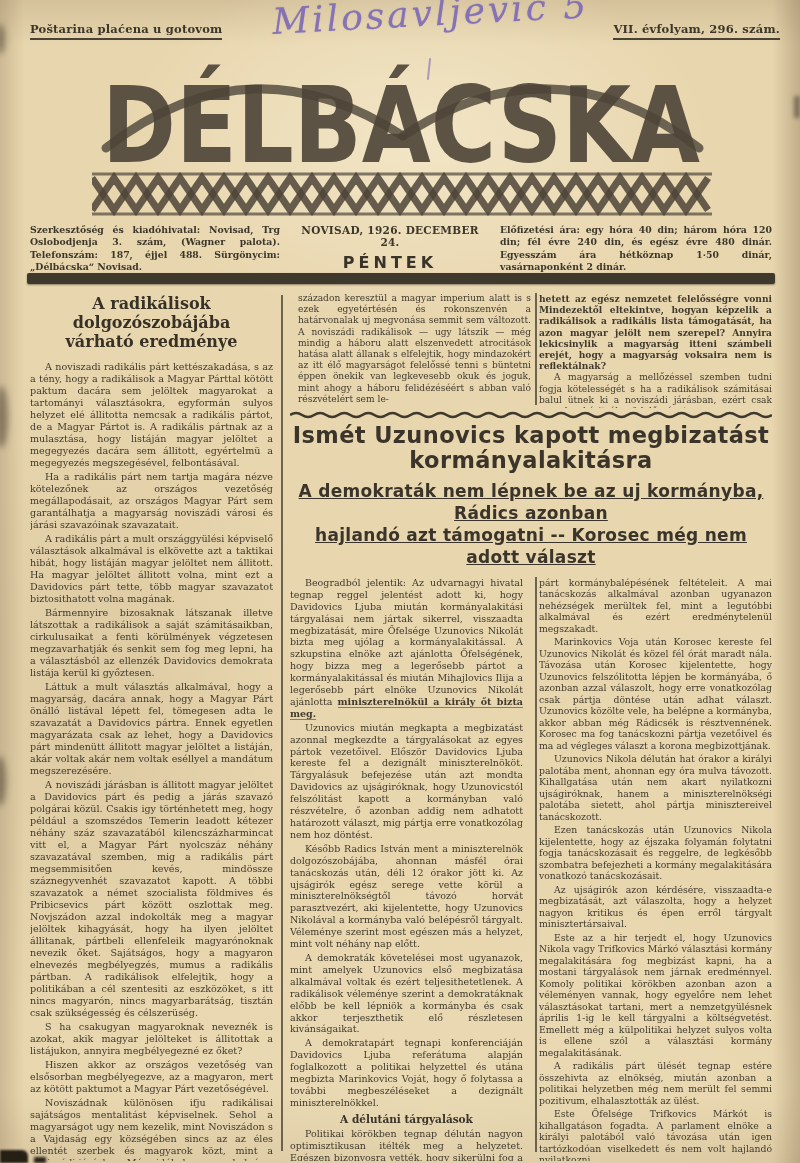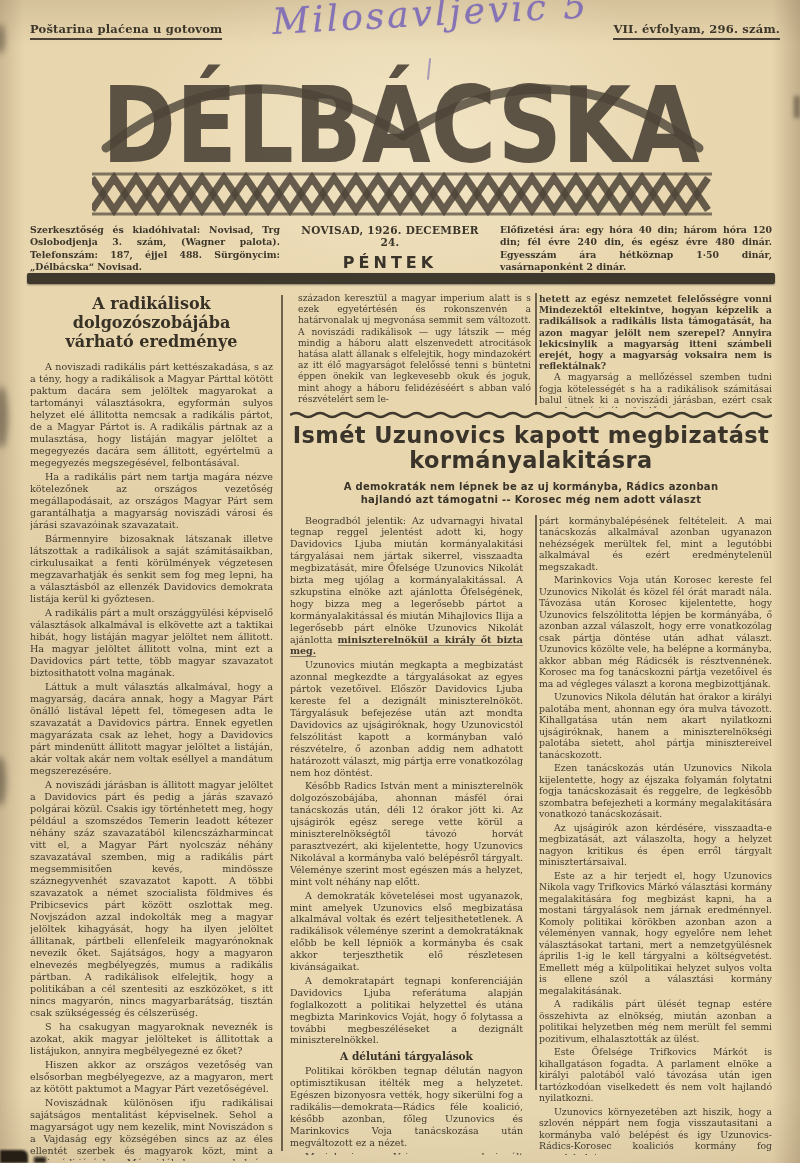--- a/index.html
+++ b/index.html
@@ -52,7 +52,7 @@
   .wavy svg{display:block;width:100%;height:10px;}
   .a2-head{text-align:center;margin-top:3px;}
   .a2-headline{font-family:"DejaVu Sans",sans-serif;font-weight:bold;font-size:22.5px;line-height:1.1;letter-spacing:.4px;color:#3a342a;}
-  .a2-subtitle{font-family:"DejaVu Sans",sans-serif;font-weight:bold;font-size:10px;line-height:1.3;margin-top:7px;letter-spacing:.3px;color:#3a342a;}
+  .a2-subtitle{font-family:"DejaVu Sans",sans-serif;font-weight:bold;font-size:17px;line-height:1.3;margin-top:7px;letter-spacing:.3px;color:#3a342a;text-decoration:underline;}
   .body-row{position:relative;margin-top:9px;height:640px;overflow:hidden;}
   .body-col{position:absolute;top:0;width:233px;}
   .body-left{left:0;}

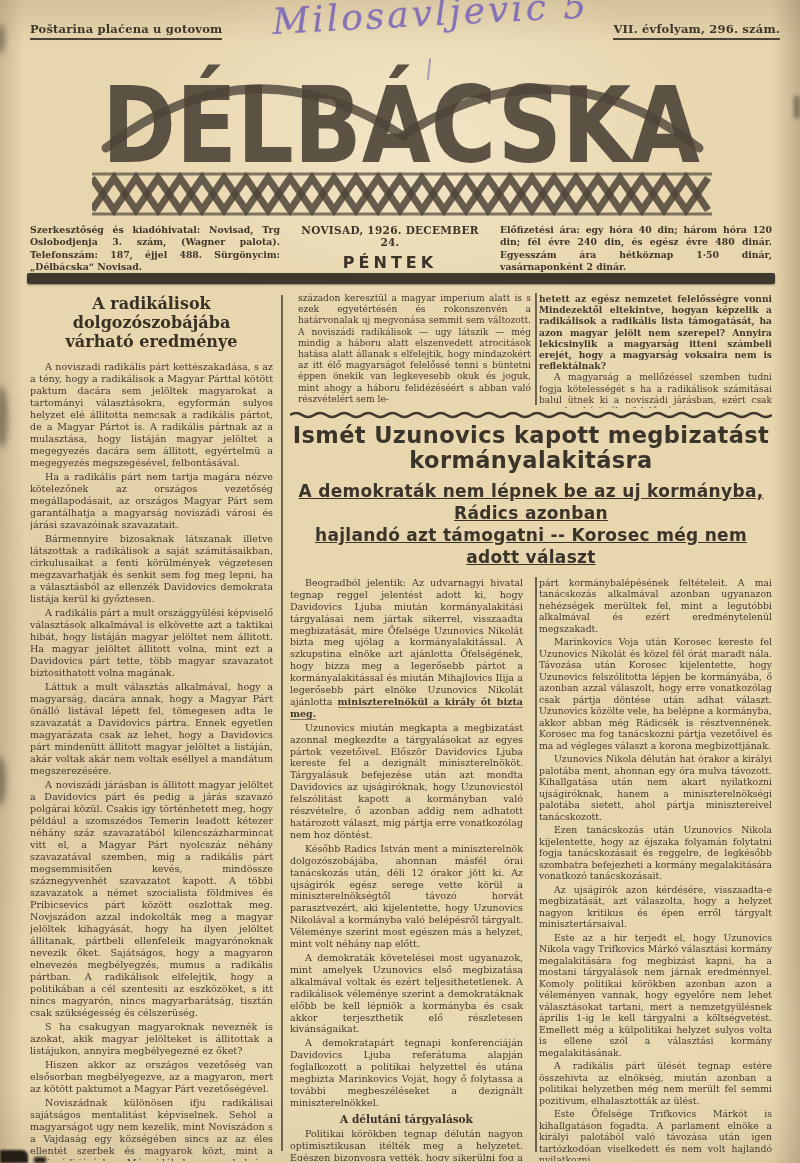--- a/index.html
+++ b/index.html
@@ -127,8 +127,8 @@
       </div>
       <p class="body-par">A noviszadi radikális párt kettészakadása, s az a tény, hogy a radikálisok a Magyar Párttal kötött paktum dacára sem jelöltek magyarokat a tartományi választásokra, egyformán sulyos helyzet elé állitotta nemcsak a radikális pártot, de a Magyar Pártot is. A radikális pártnak az a mulasztása, hogy listáján magyar jelöltet a megegyezés dacára sem állitott, egyértelmü a megegyezés megszegésével, felbontásával.</p>
       <p class="body-par">Ha a radikális párt nem tartja magára nézve kötelezőnek az országos vezetőség megállapodásait, az országos Magyar Párt sem garantálhatja a magyarság noviszádi városi és járási szavazóinak szavazatait.</p>
+      <p class="body-par">A radikális párt a mult országgyülési képviselő választások alkalmával is elkövette azt a taktikai hibát, hogy listáján magyar jelöltet nem állitott. Ha magyar jelöltet állitott volna, mint ezt a Davidovics párt tette, több magyar szavazatot biztosithatott volna magának.</p>
       <p class="body-par">Bármennyire bizosaknak látszanak illetve látszottak a radikálisok a saját számitásaikban, cirkulusaikat a fenti körülmények végzetesen megzavarhatják és senkit sem fog meg lepni, ha a választásból az ellenzék Davidovics demokrata listája kerül ki győztesen.</p>
-      <p class="body-par">A radikális párt a mult országgyülési képviselő választások alkalmával is elkövette azt a taktikai hibát, hogy listáján magyar jelöltet nem állitott. Ha magyar jelöltet állitott volna, mint ezt a Davidovics párt tette, több magyar szavazatot biztosithatott volna magának.</p>
       <p class="body-par">Láttuk a mult választás alkalmával, hogy a magyarság, dacára annak, hogy a Magyar Párt önálló listával lépett fel, tömegesen adta le szavazatát a Davidovics pártra. Ennek egyetlen magyarázata csak az lehet, hogy a Davidovics párt mindenütt állitott magyar jelöltet a listáján, akár voltak akár nem voltak eséllyel a mandátum megszerezésére.</p>
       <p class="body-par">A noviszádi járásban is állitott magyar jelöltet a Davidovics párt és pedig a járás szavazó polgárai közül. Csakis igy történhetett meg, hogy például a szomszédos Temerin leadott kétezer néhány száz szavazatából kilencszázharmincat vitt el, a Magyar Párt nyolcszáz néhány szavazatával szemben, mig a radikális párt megsemmisitően kevés, mindössze száznegyvenhét szavazatot kapott. A többi szavazatok a német szocialista földmives és Pribicsevics párt között oszlottak meg. Novjszádon azzal indokolták meg a magyar jelöltek kihagyását, hogy ha ilyen jelöltet állitanak, pártbeli ellenfeleik magyarónoknak nevezik őket. Sajátságos, hogy a magyaron elnevezés megbélyegzés, mumus a radikális pártban. A radikálisok elfelejtik, hogy a politikában a cél szentesiti az eszközöket, s itt nincs magyarón, nincs magyarbarátság, tisztán csak szükségesség és célszerüség.</p>
       <p class="body-par">S ha csakugyan magyaroknak neveznék is azokat, akik magyar jelölteket is állitottak a listájukon, annyira megbélyegezné ez őket?</p>

